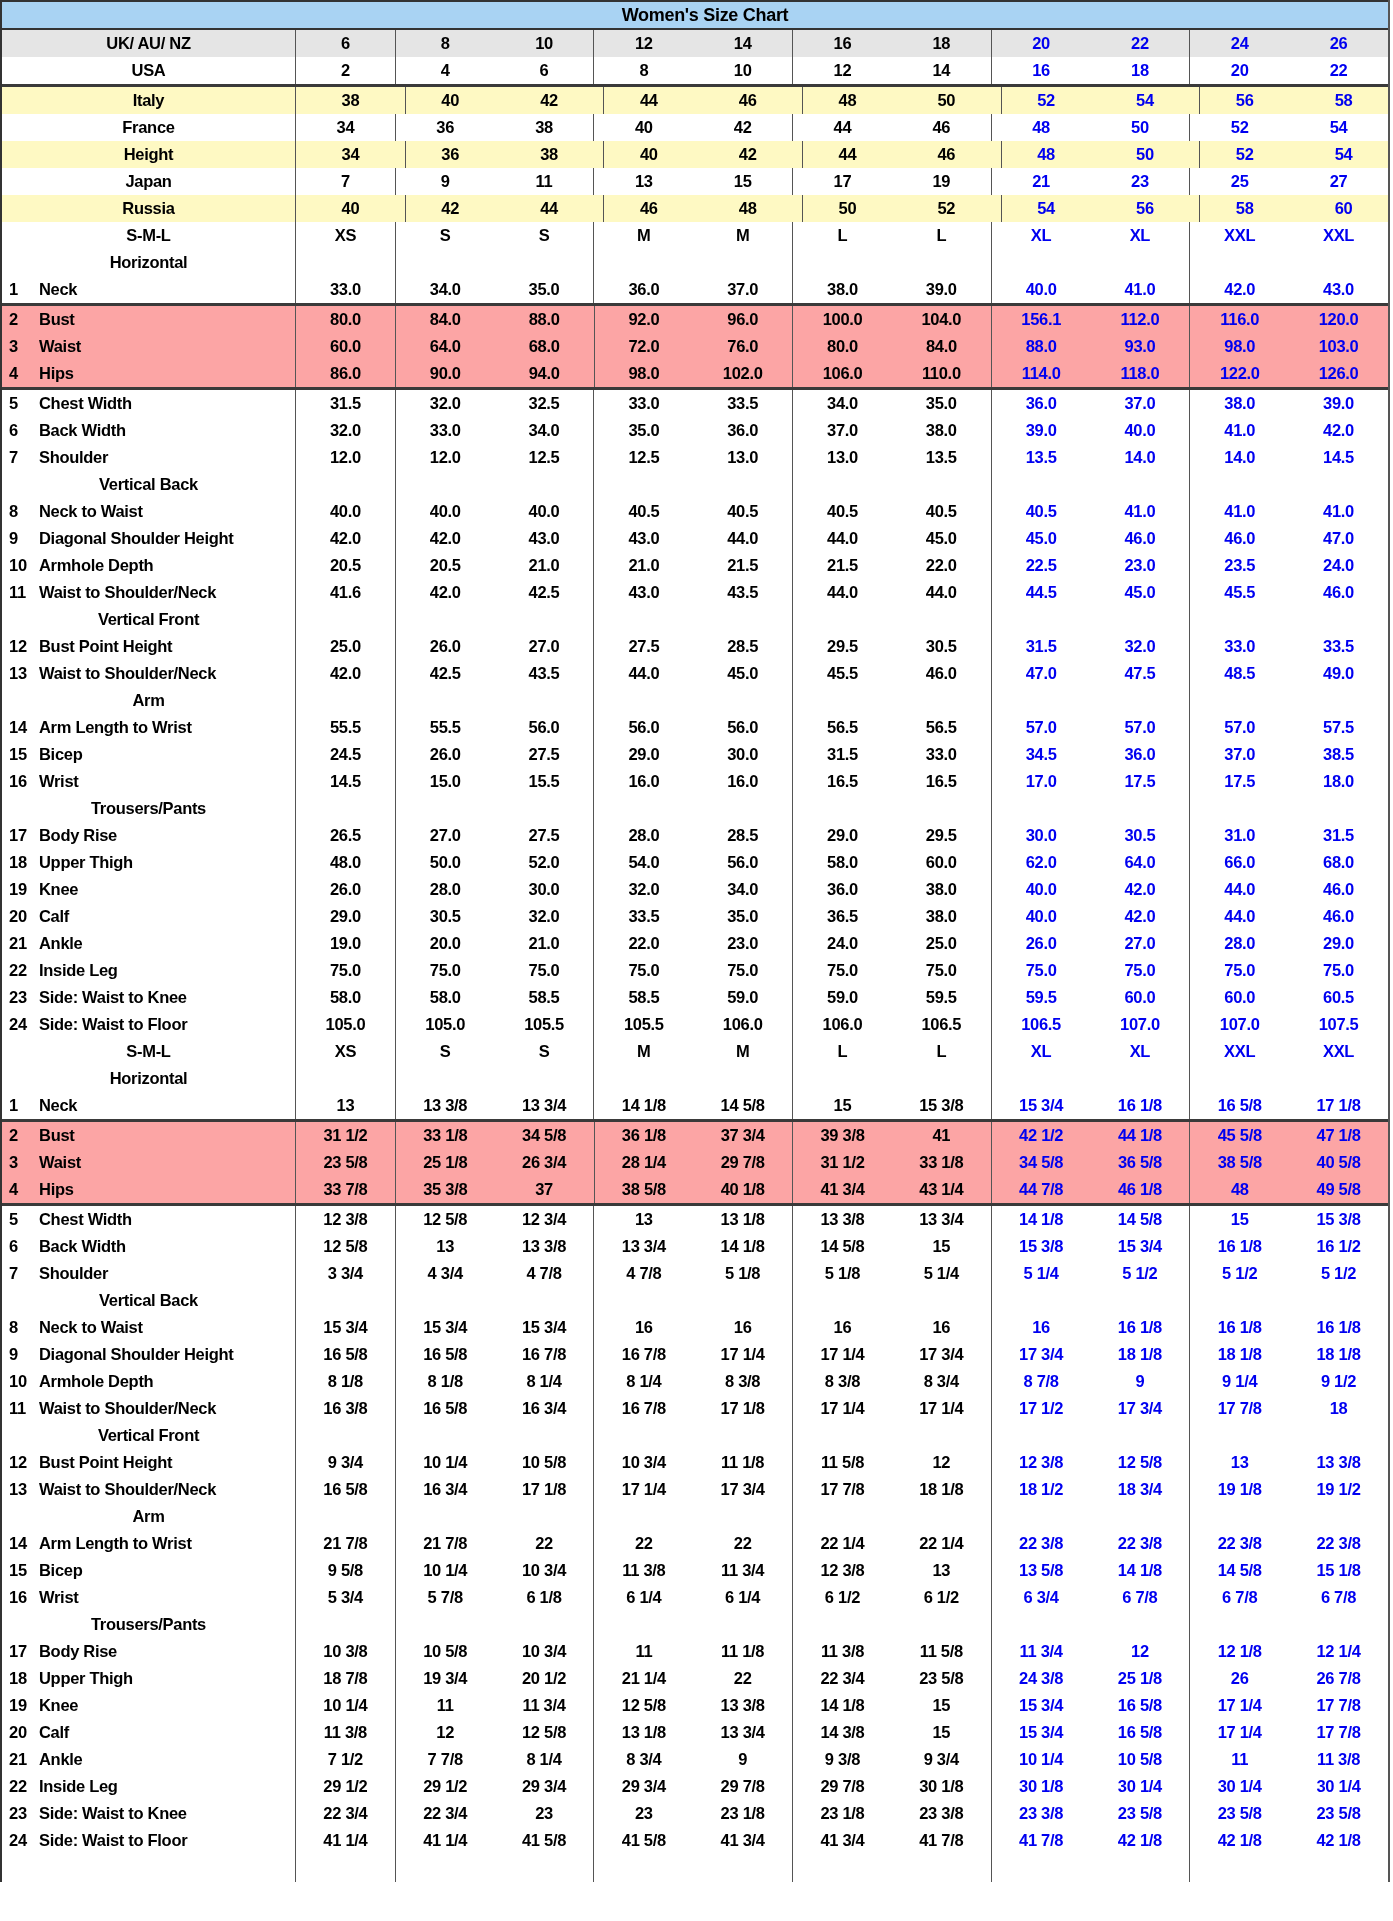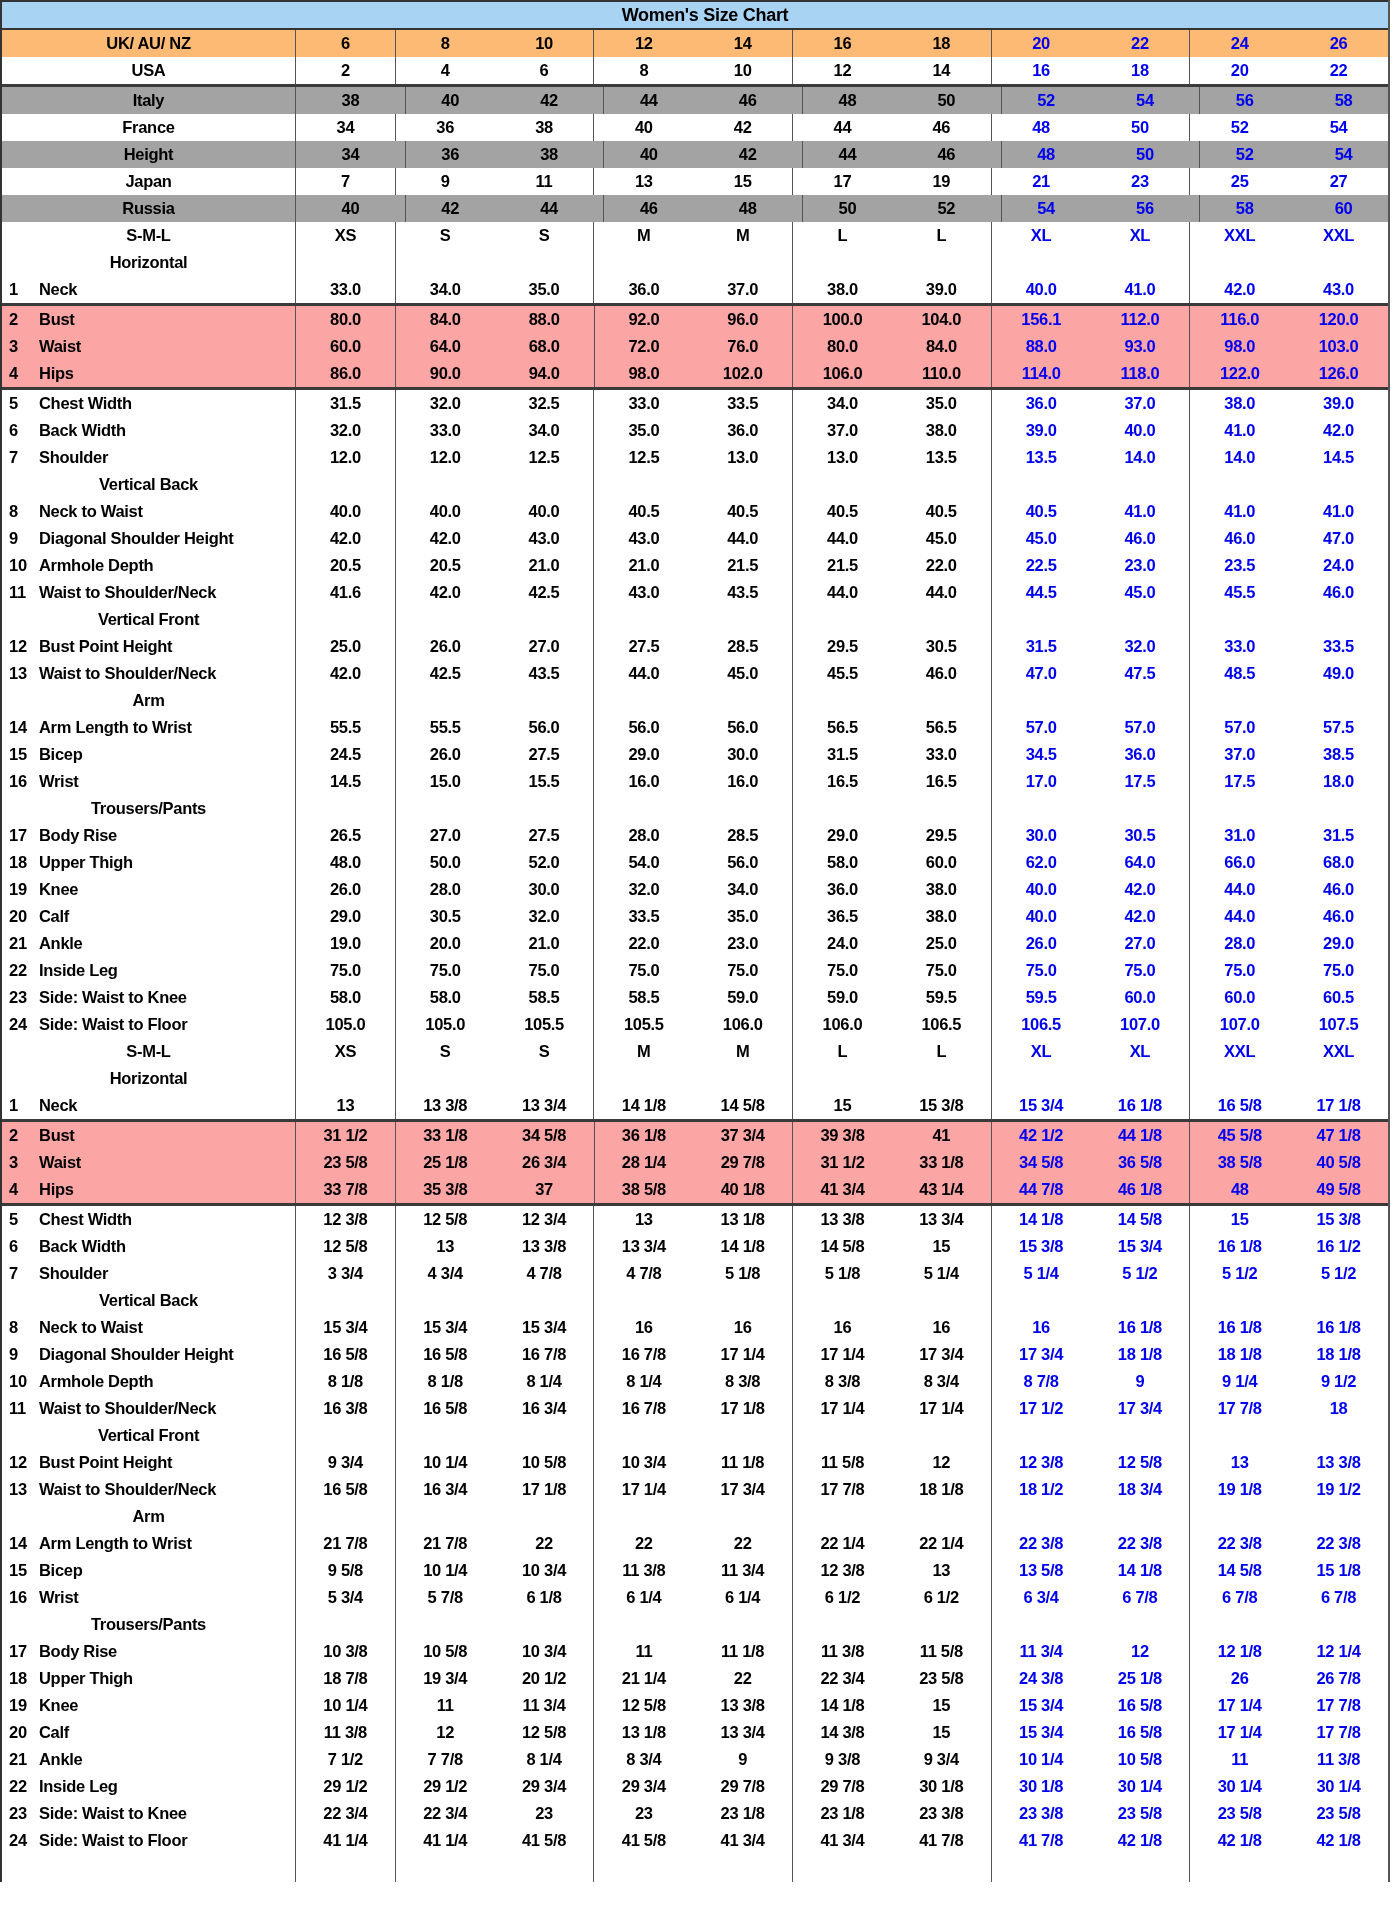--- a/index.html
+++ b/index.html
@@ -29,7 +29,7 @@
     background:#fff;
   }
   .row.tb{border-bottom:3px solid #3a3a3a;}
-  .row.bg-y{background:#fdba74;align-items:center;}
+  .row.bg-y{background:#e5e5e5;align-items:center;}
   .row.bg-g{background:#a3a3a3;gap:10px;}
   .row.bg-l{background:#fca5a5;justify-content:flex-end;}
   .lab{

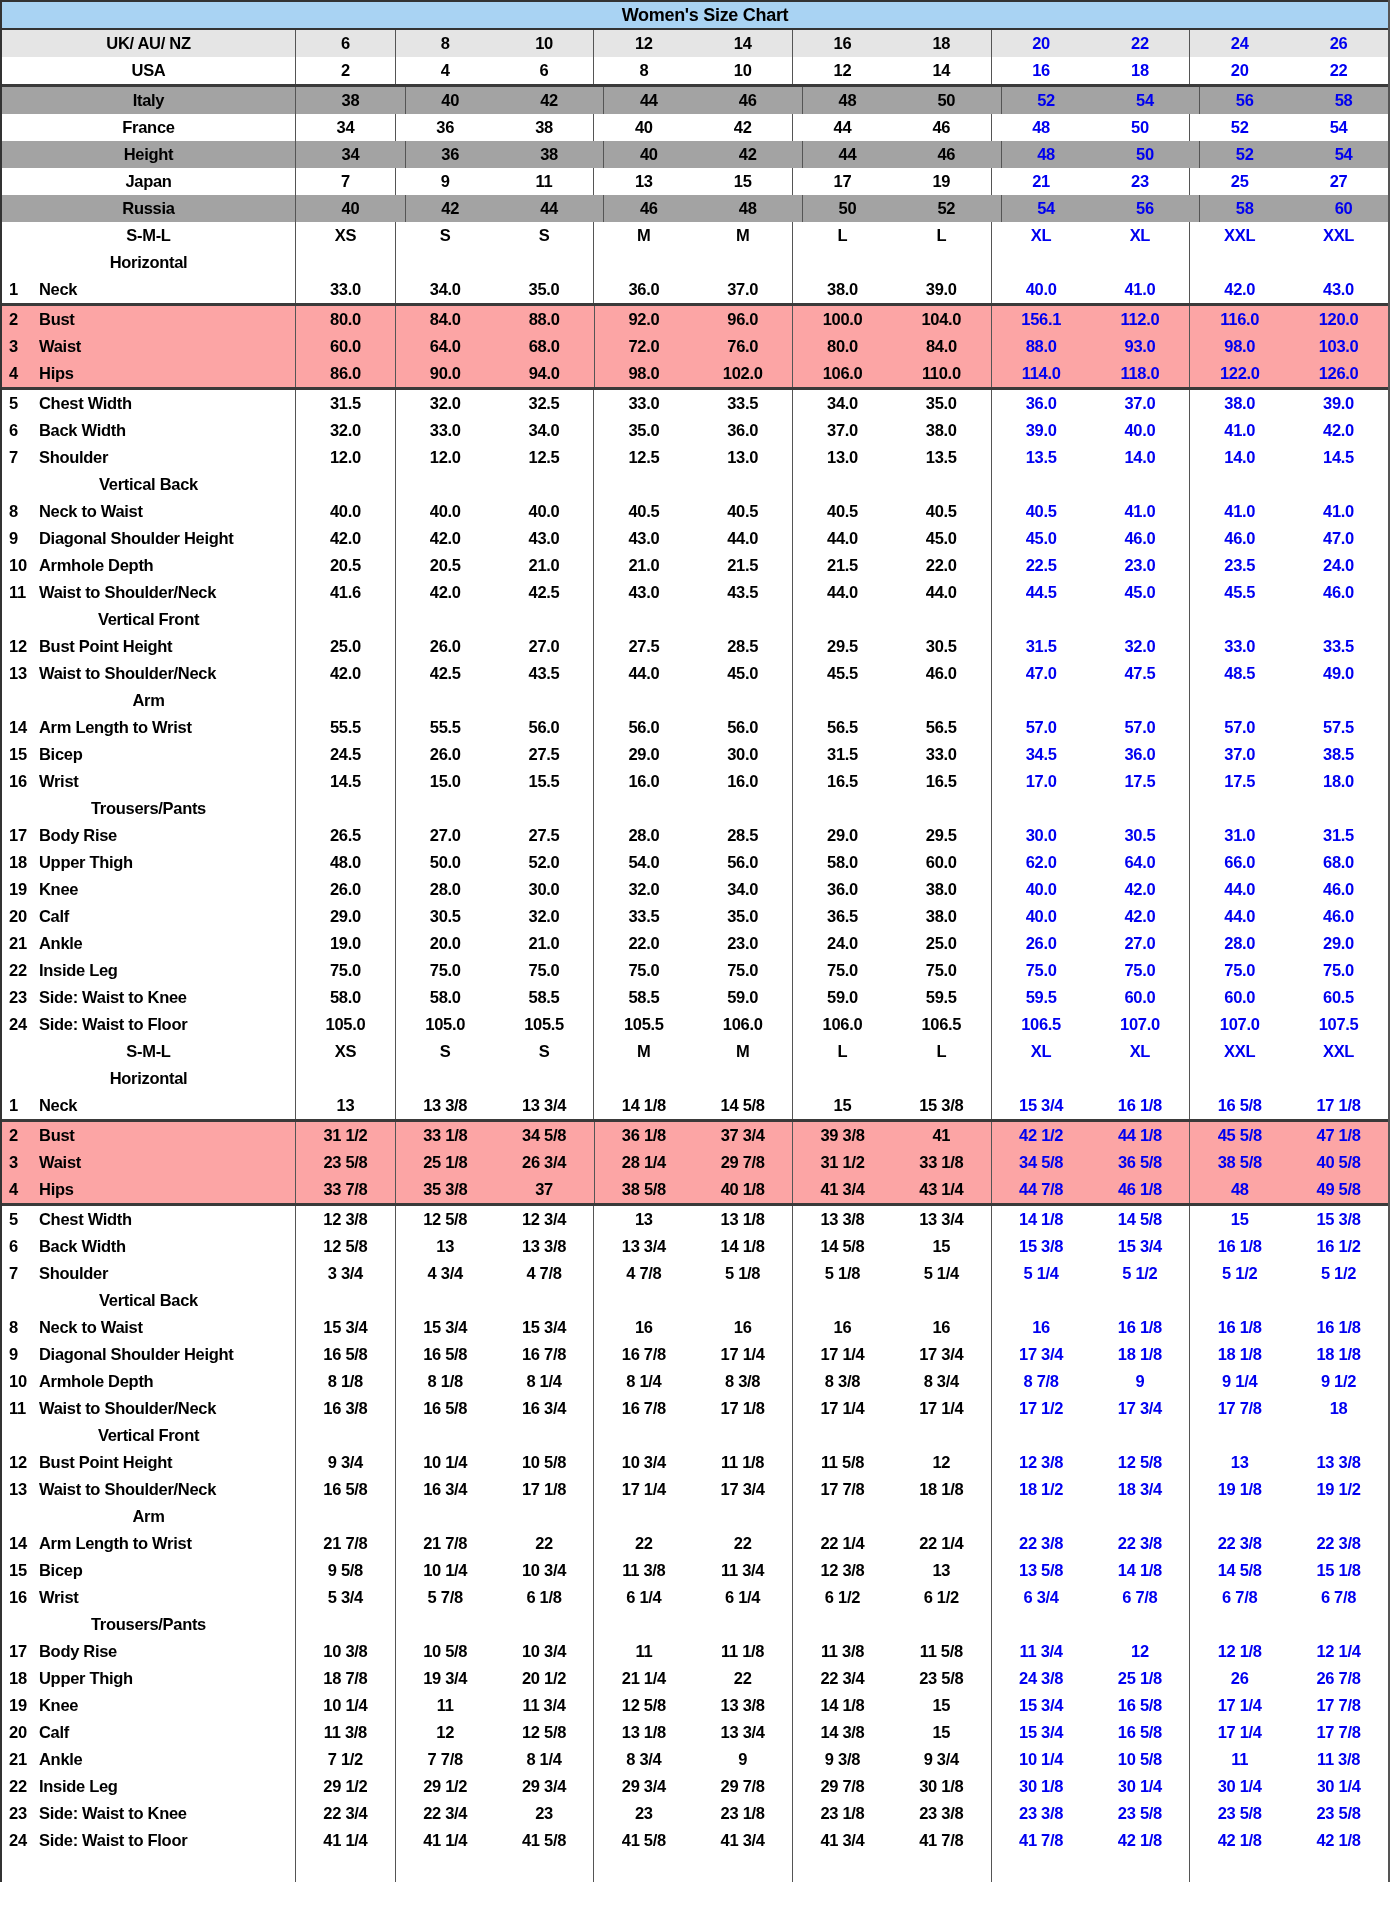--- a/index.html
+++ b/index.html
@@ -30,7 +30,7 @@
   }
   .row.tb{border-bottom:3px solid #3a3a3a;}
   .row.bg-y{background:#e5e5e5;align-items:center;}
-  .row.bg-g{background:#a3a3a3;gap:10px;}
+  .row.bg-g{background:#fef9c3;gap:10px;}
   .row.bg-l{background:#fca5a5;justify-content:flex-end;}
   .lab{
     flex:0 0 293px;width:293px;

